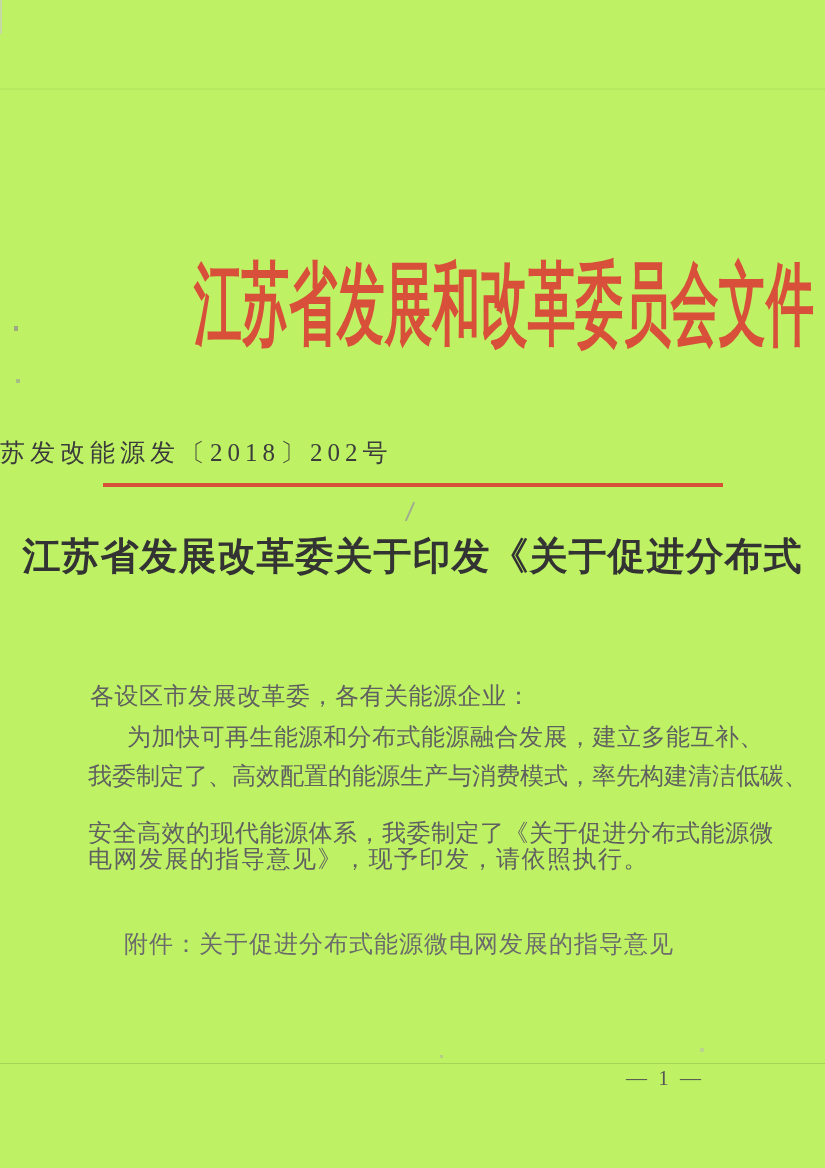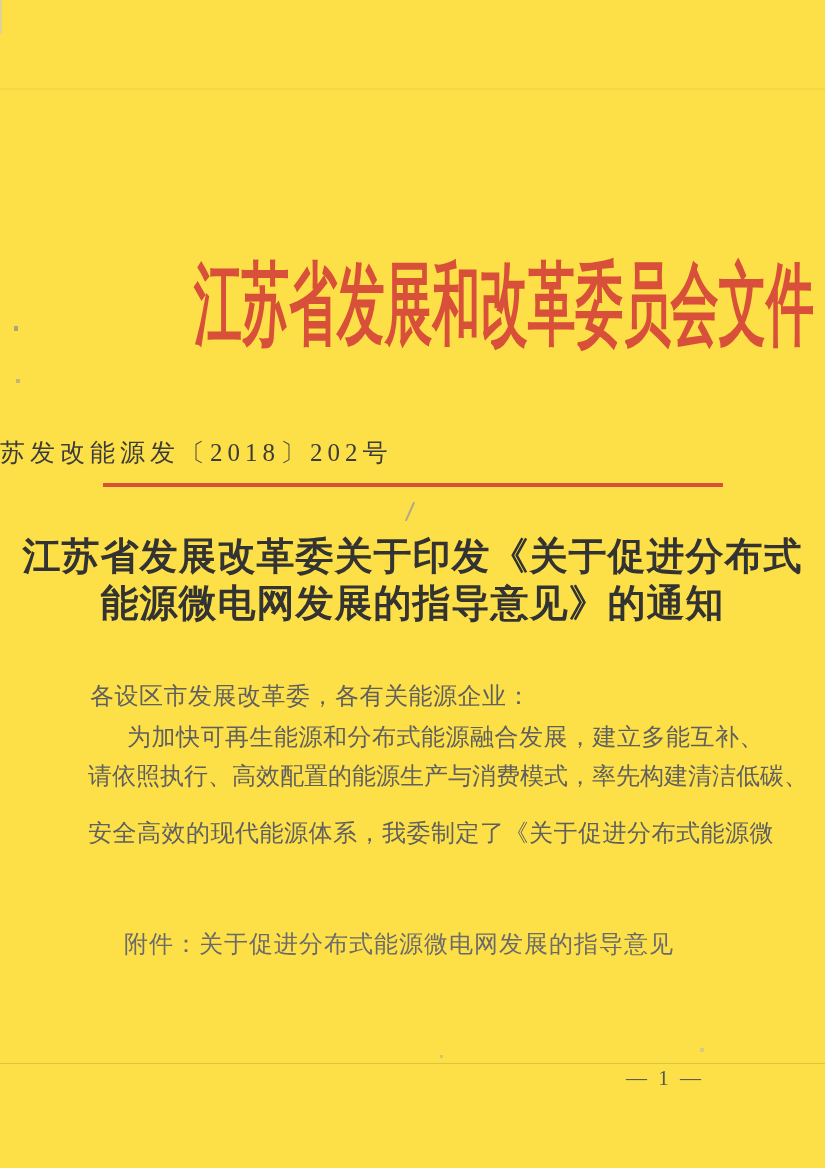--- a/index.html
+++ b/index.html
@@ -11,7 +11,7 @@
     position: relative;
     width: 825px;
     height: 1168px;
-    background: #fde047;
+    background: #bef264;
     overflow: hidden;
     font-family: "Liberation Serif", "DejaVu Serif", serif;
   }

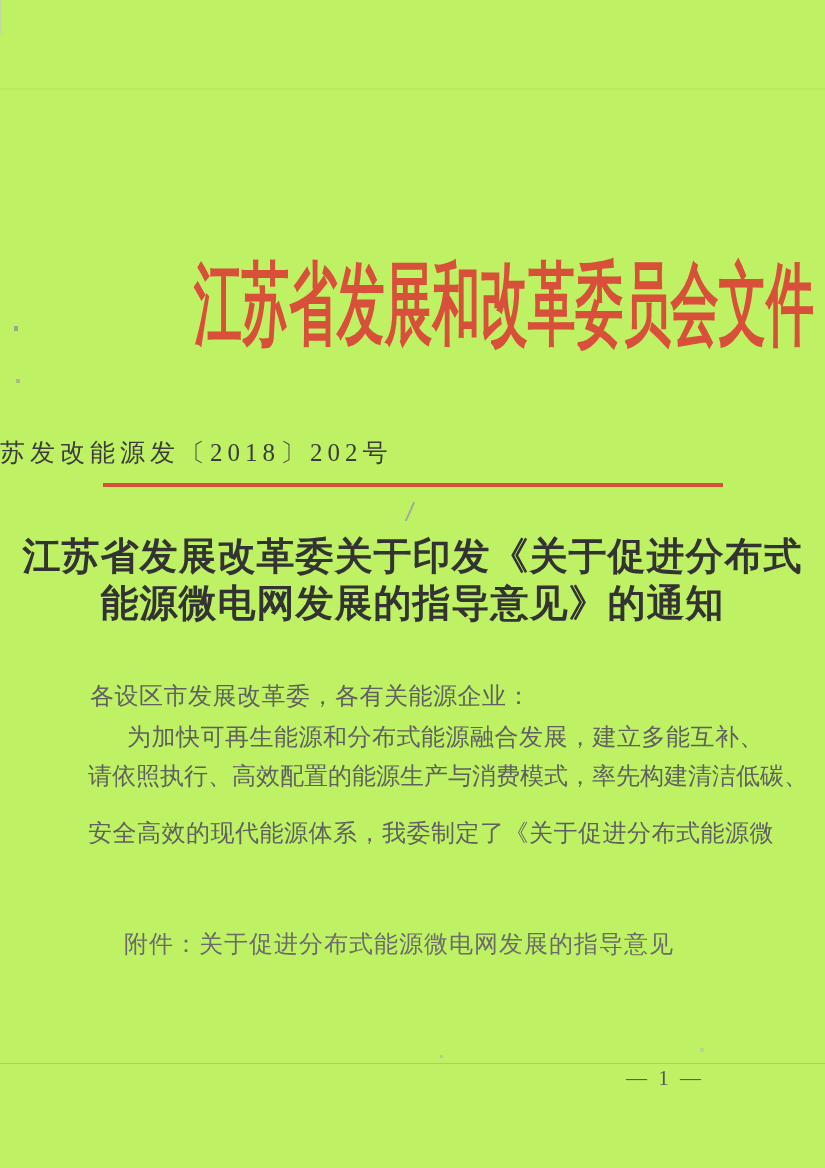--- a/index.html
+++ b/index.html
@@ -132,7 +132,6 @@
 
   <div class="doc-title">
     <div>江苏省发展改革委关于印发《关于促进分布式</div>
-    <div>能源微电网发展的指导意见》的通知</div>
   </div>
 
   <div class="body-line body-l2">为加快可再生能源和分布式能源融合发展，建立多能互补、</div>

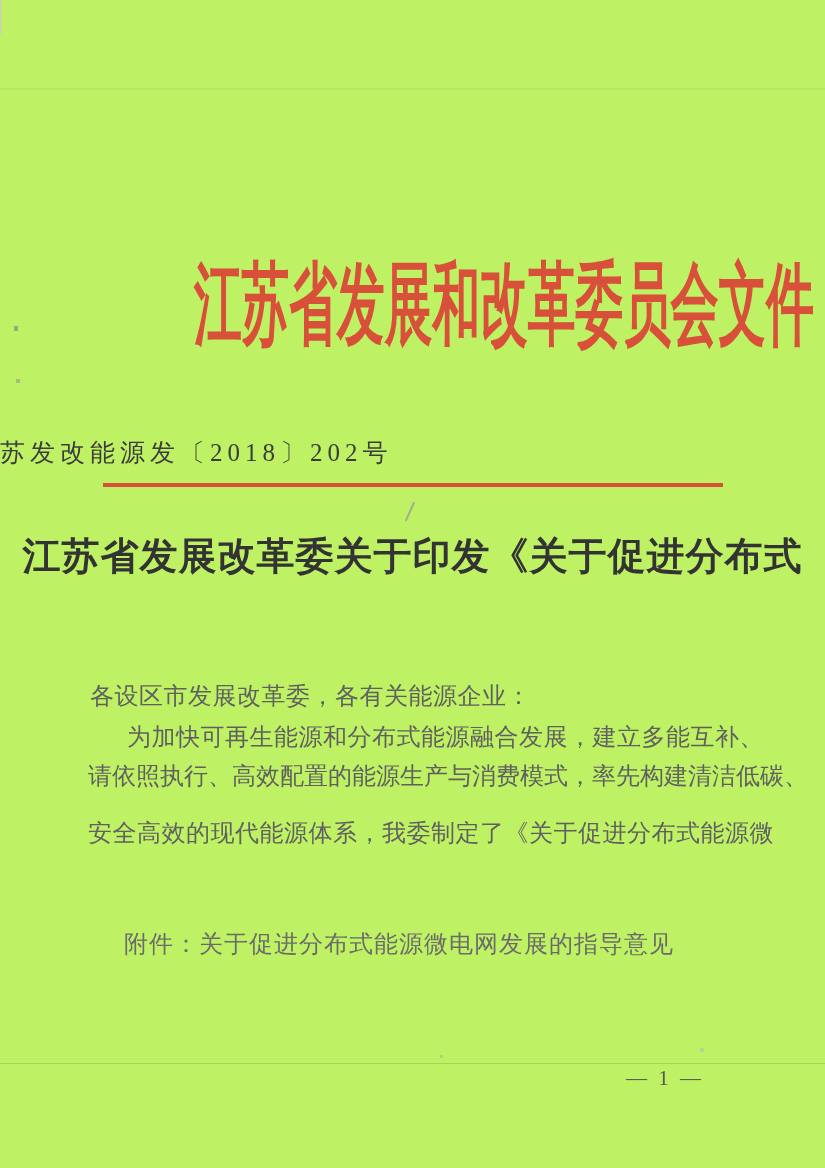--- a/index.html
+++ b/index.html
@@ -136,7 +136,7 @@
 
   <div class="body-line body-l2">为加快可再生能源和分布式能源融合发展，建立多能互补、</div>
   <div class="body-line salutation">各设区市发展改革委，各有关能源企业：</div>
-  <div class="body-line body-l3">请依照执行、高效配置的能源生产与消费模式，率先构建清洁低碳、</div>
+  <div class="body-line body-l3">我委制定了、高效配置的能源生产与消费模式，率先构建清洁低碳、</div>
   <div class="body-line body-l4">安全高效的现代能源体系，我委制定了《关于促进分布式能源微</div>
   <div class="body-line attachment">附件：关于促进分布式能源微电网发展的指导意见</div>
 

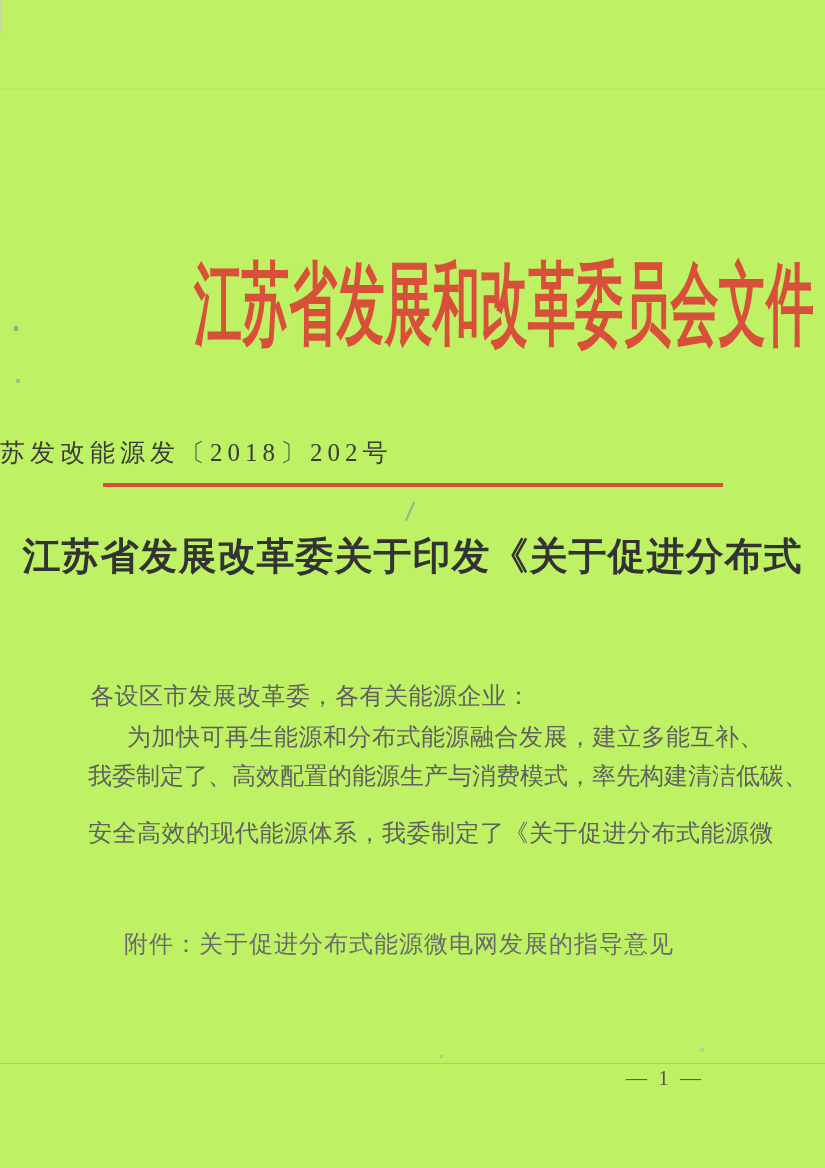--- a/index.html
+++ b/index.html
@@ -138,6 +138,7 @@
   <div class="body-line salutation">各设区市发展改革委，各有关能源企业：</div>
   <div class="body-line body-l3">我委制定了、高效配置的能源生产与消费模式，率先构建清洁低碳、</div>
   <div class="body-line body-l4">安全高效的现代能源体系，我委制定了《关于促进分布式能源微</div>
+  <div class="body-line body-l5">电网发展的指导意见》，现予印发，请依照执行。</div>
   <div class="body-line attachment">附件：关于促进分布式能源微电网发展的指导意见</div>
 
   <div class="footer-rule"></div>

